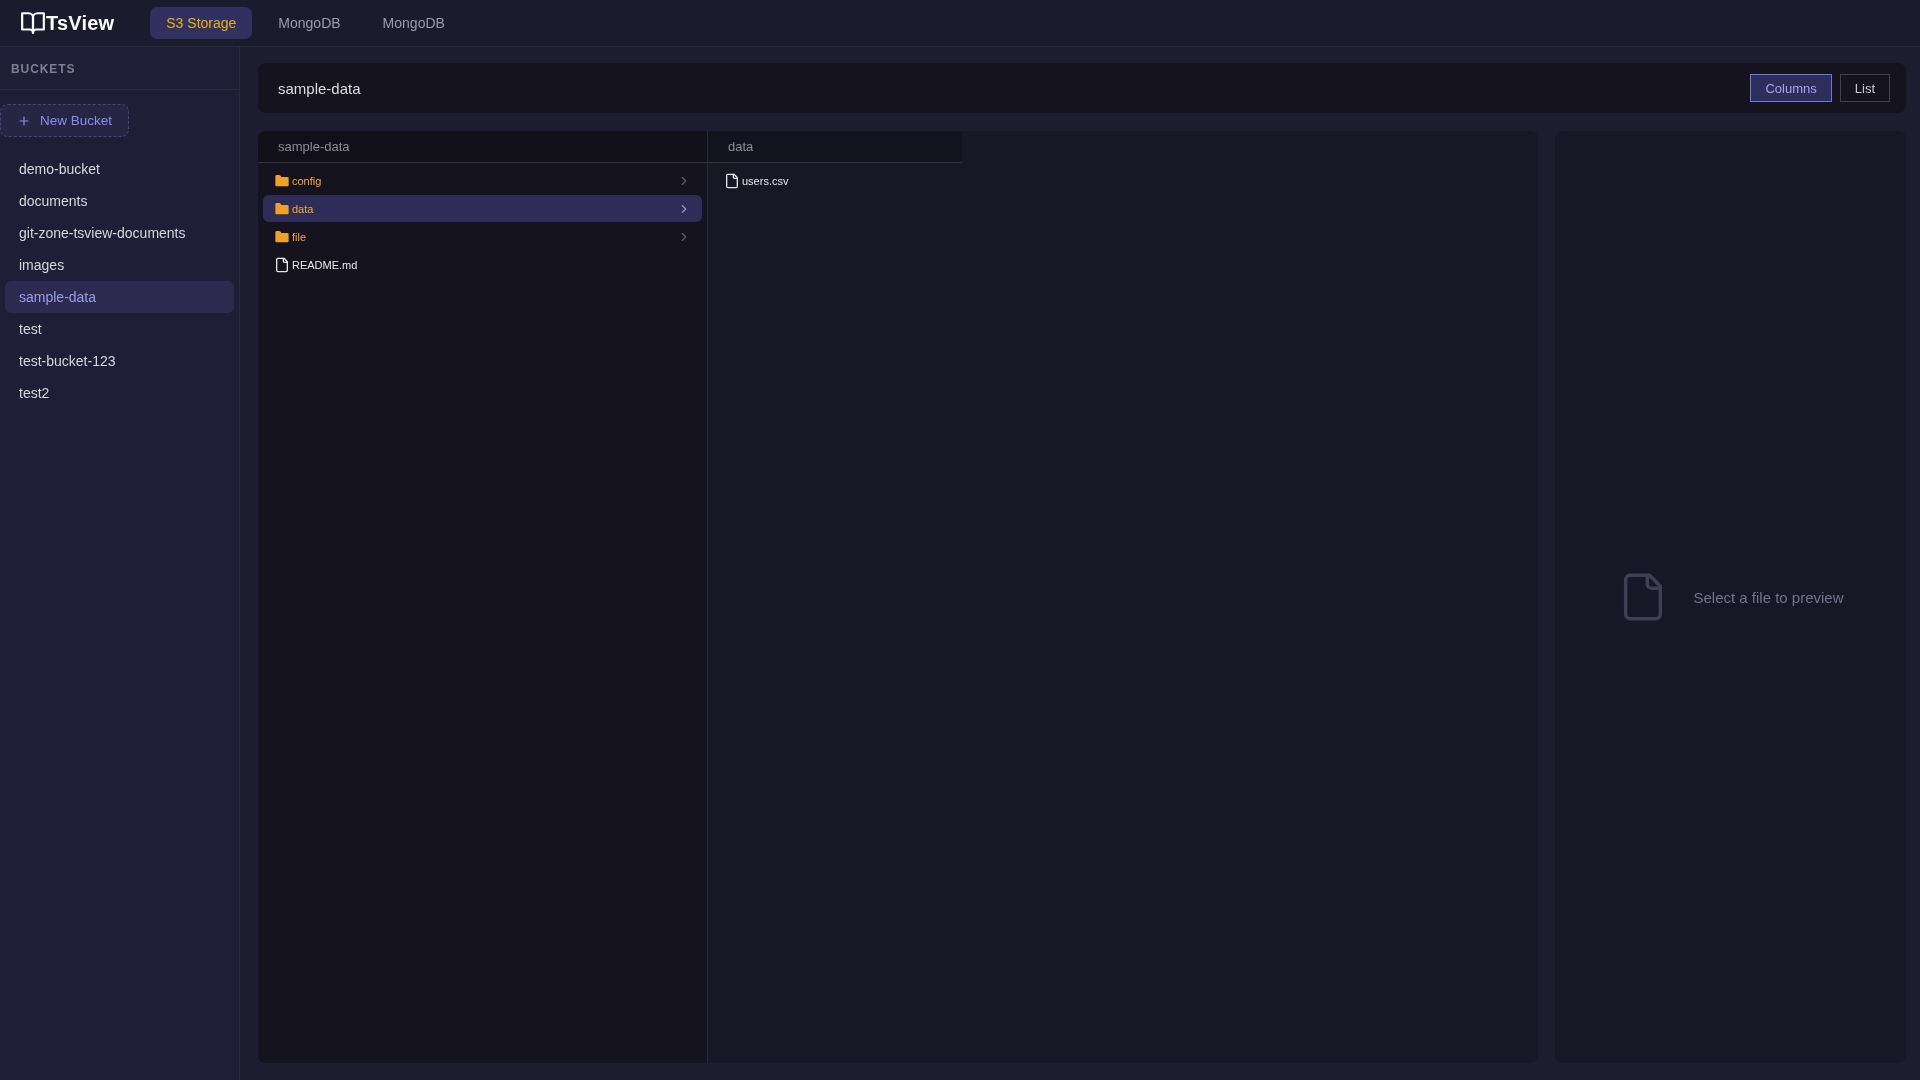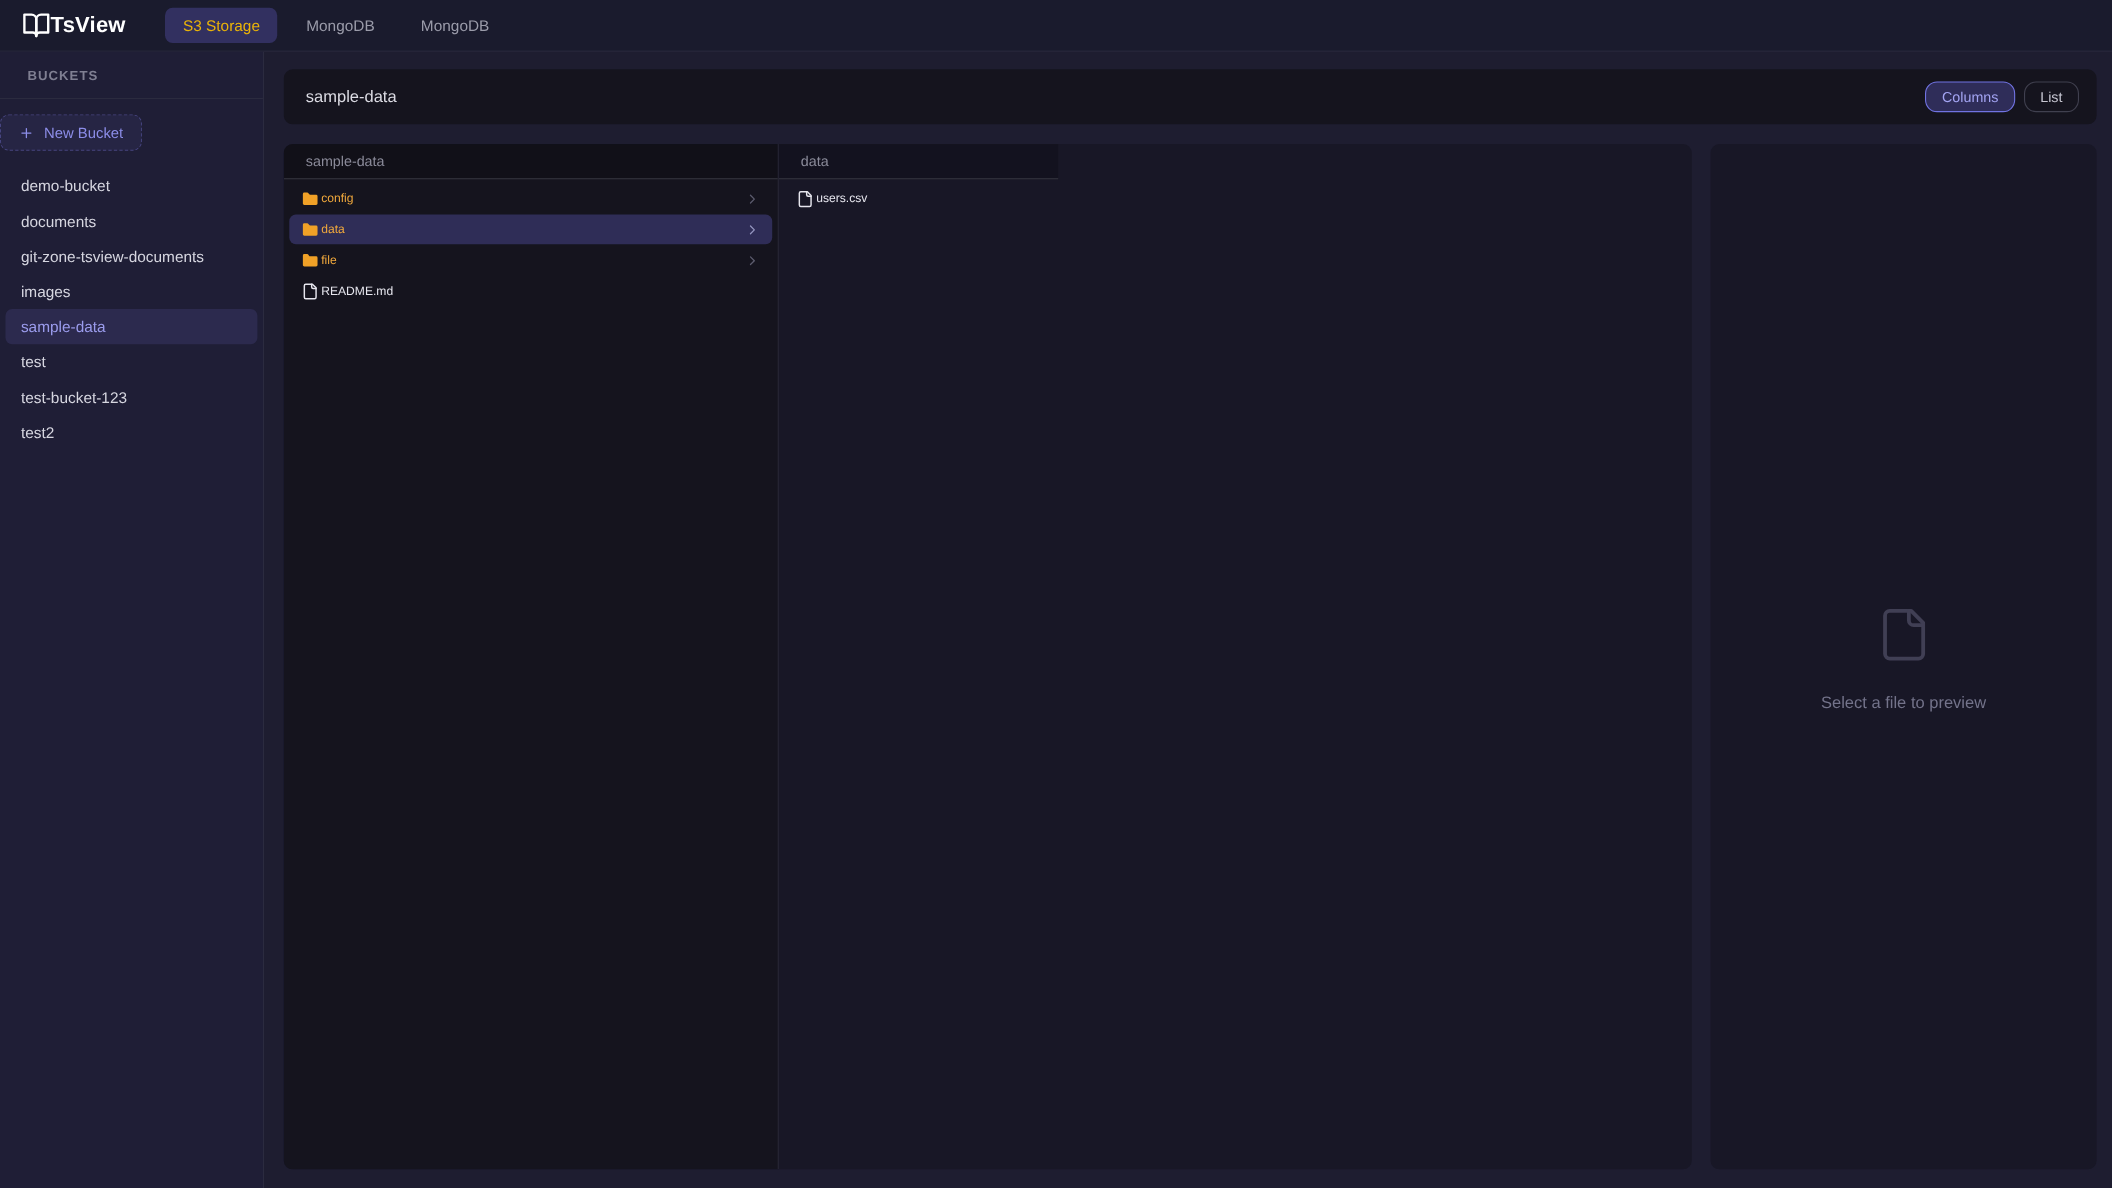--- a/index.html
+++ b/index.html
@@ -35,7 +35,7 @@
     border-right:1px solid #2b2b3f;
   }
   .sidebar-heading {
-    padding:15px 19px 13px 25px;
+    padding:15px 19px 13px 11px;
     font-size:12px; font-weight:bold; letter-spacing:0.9px;
     color:#7f7f92;
     border-bottom:1px solid #2b2b3f;

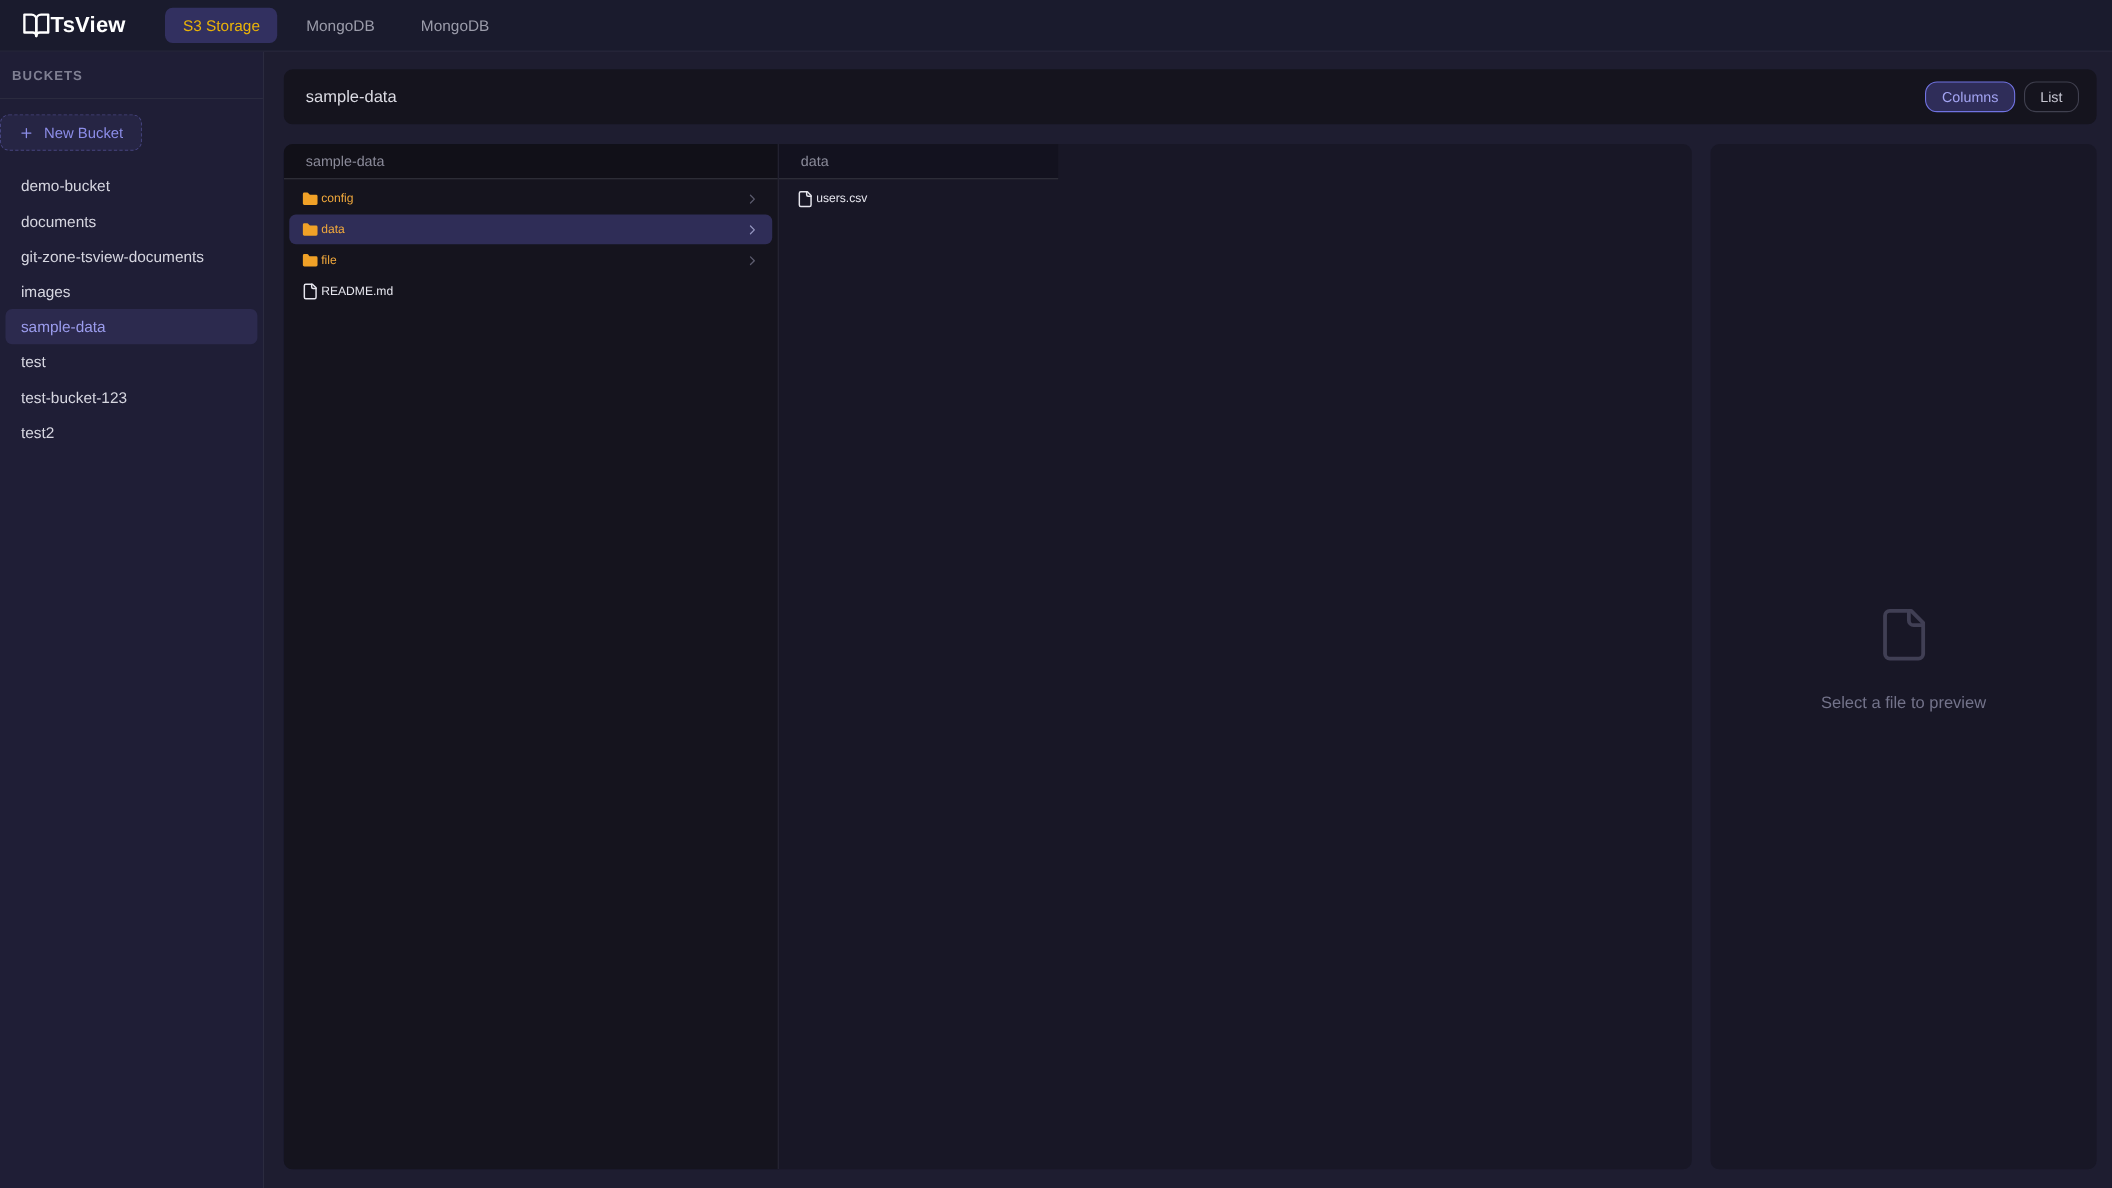--- a/index.html
+++ b/index.html
@@ -77,7 +77,7 @@
   .toggle-btn {
     height:28px; padding:0 14px;
     display:flex; align-items:center;
-    border-radius:11px; font-size:13px; cursor:pointer;
+    border-radius:0; font-size:13px; cursor:pointer;
   }
   .toggle-btn.active { background:#2f2d59; border:1px solid #7173e2; color:#a3a4f2; }
   .toggle-btn.inactive { background:transparent; border:1px solid #40404f; color:#c6c6d1; }

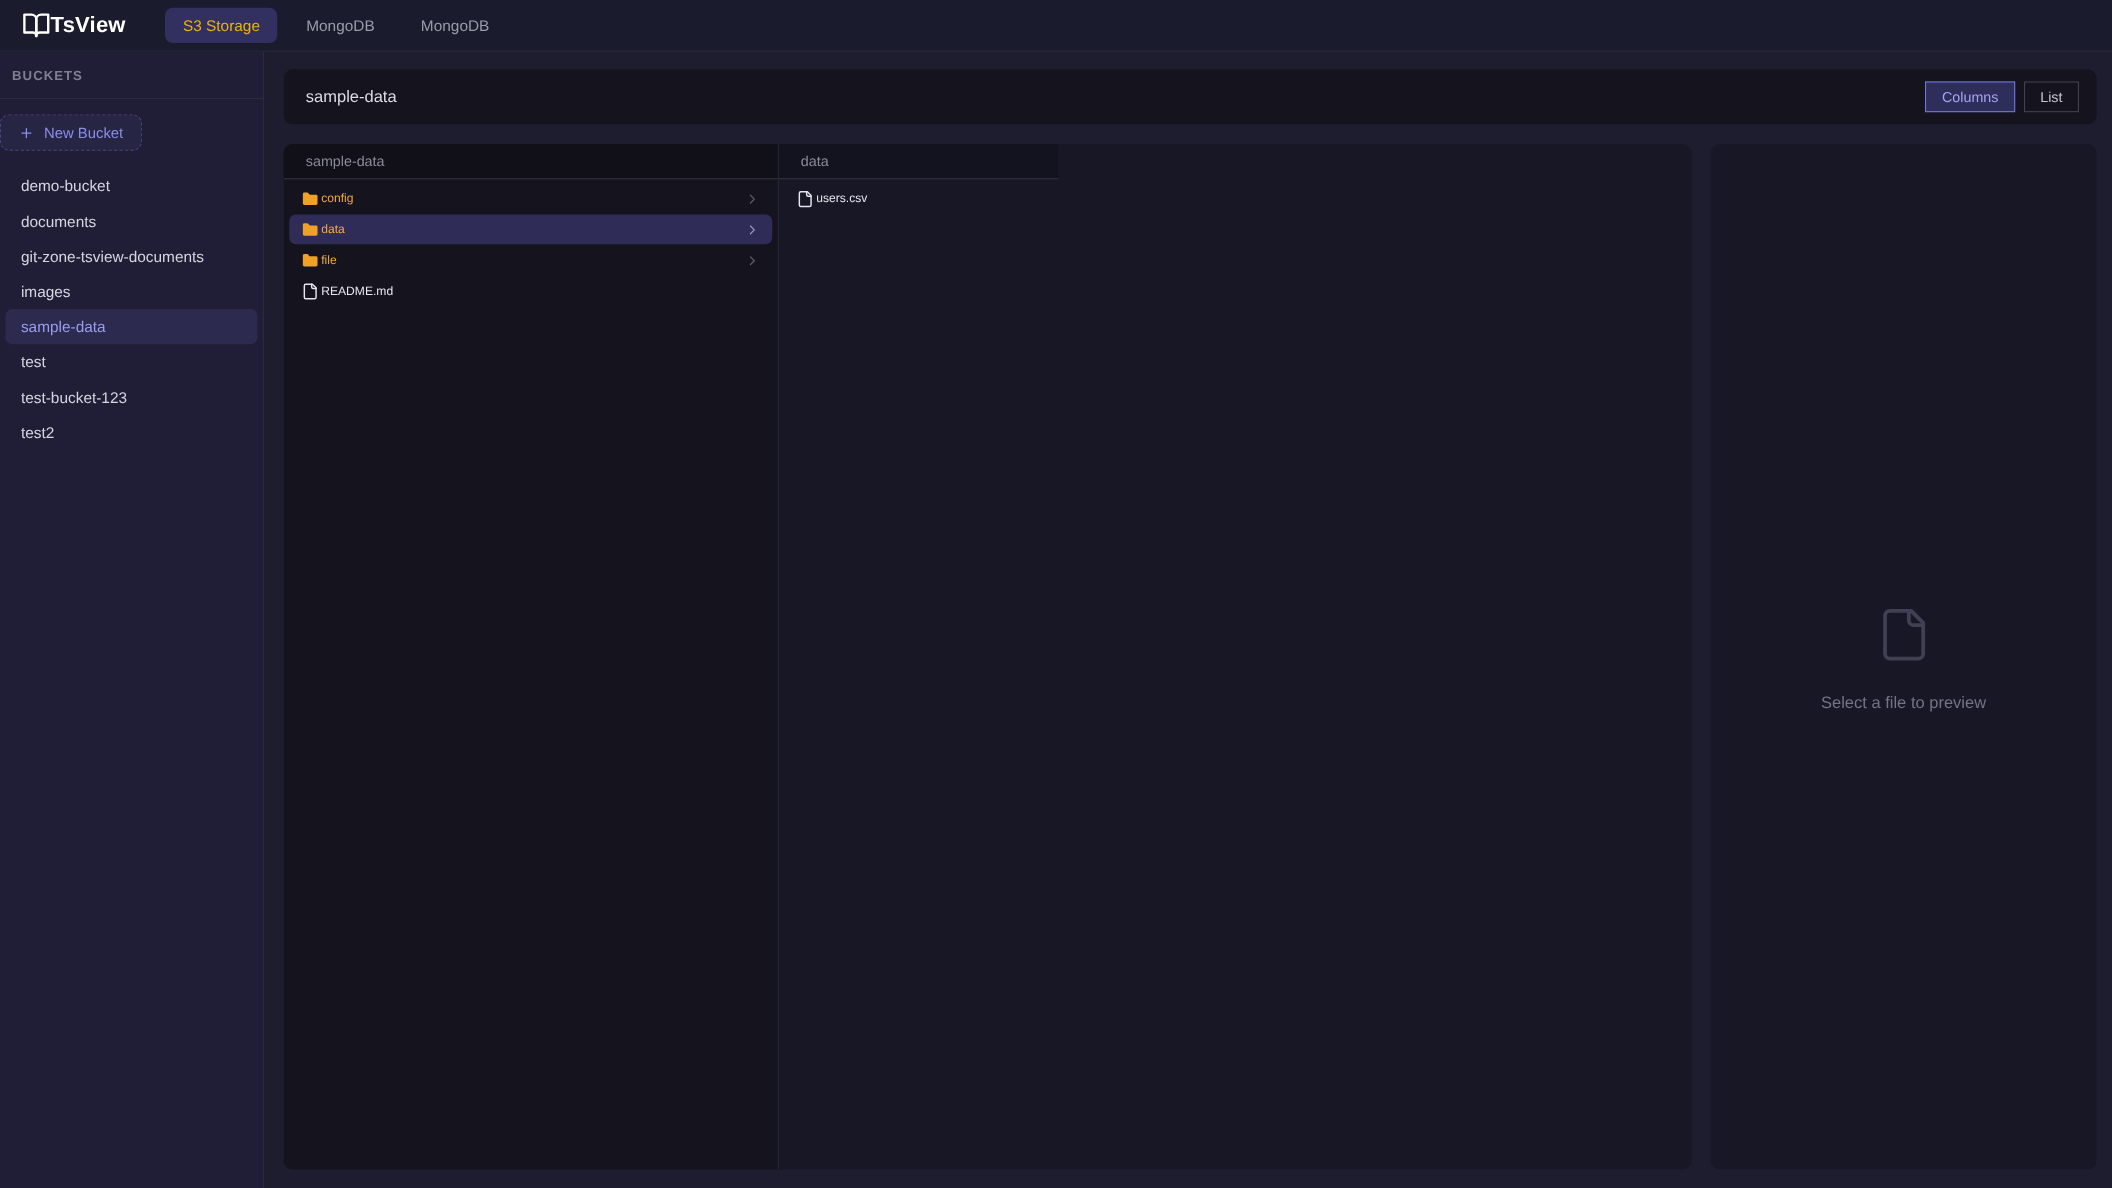--- a/index.html
+++ b/index.html
@@ -123,7 +123,7 @@
     width:351px;
     background:#181726;
     border-radius:8px;
-    display:flex; flex-direction:column;
+    display:flex; flex-direction:row;
     align-items:center; justify-content:center;
     gap:24px;
   }

